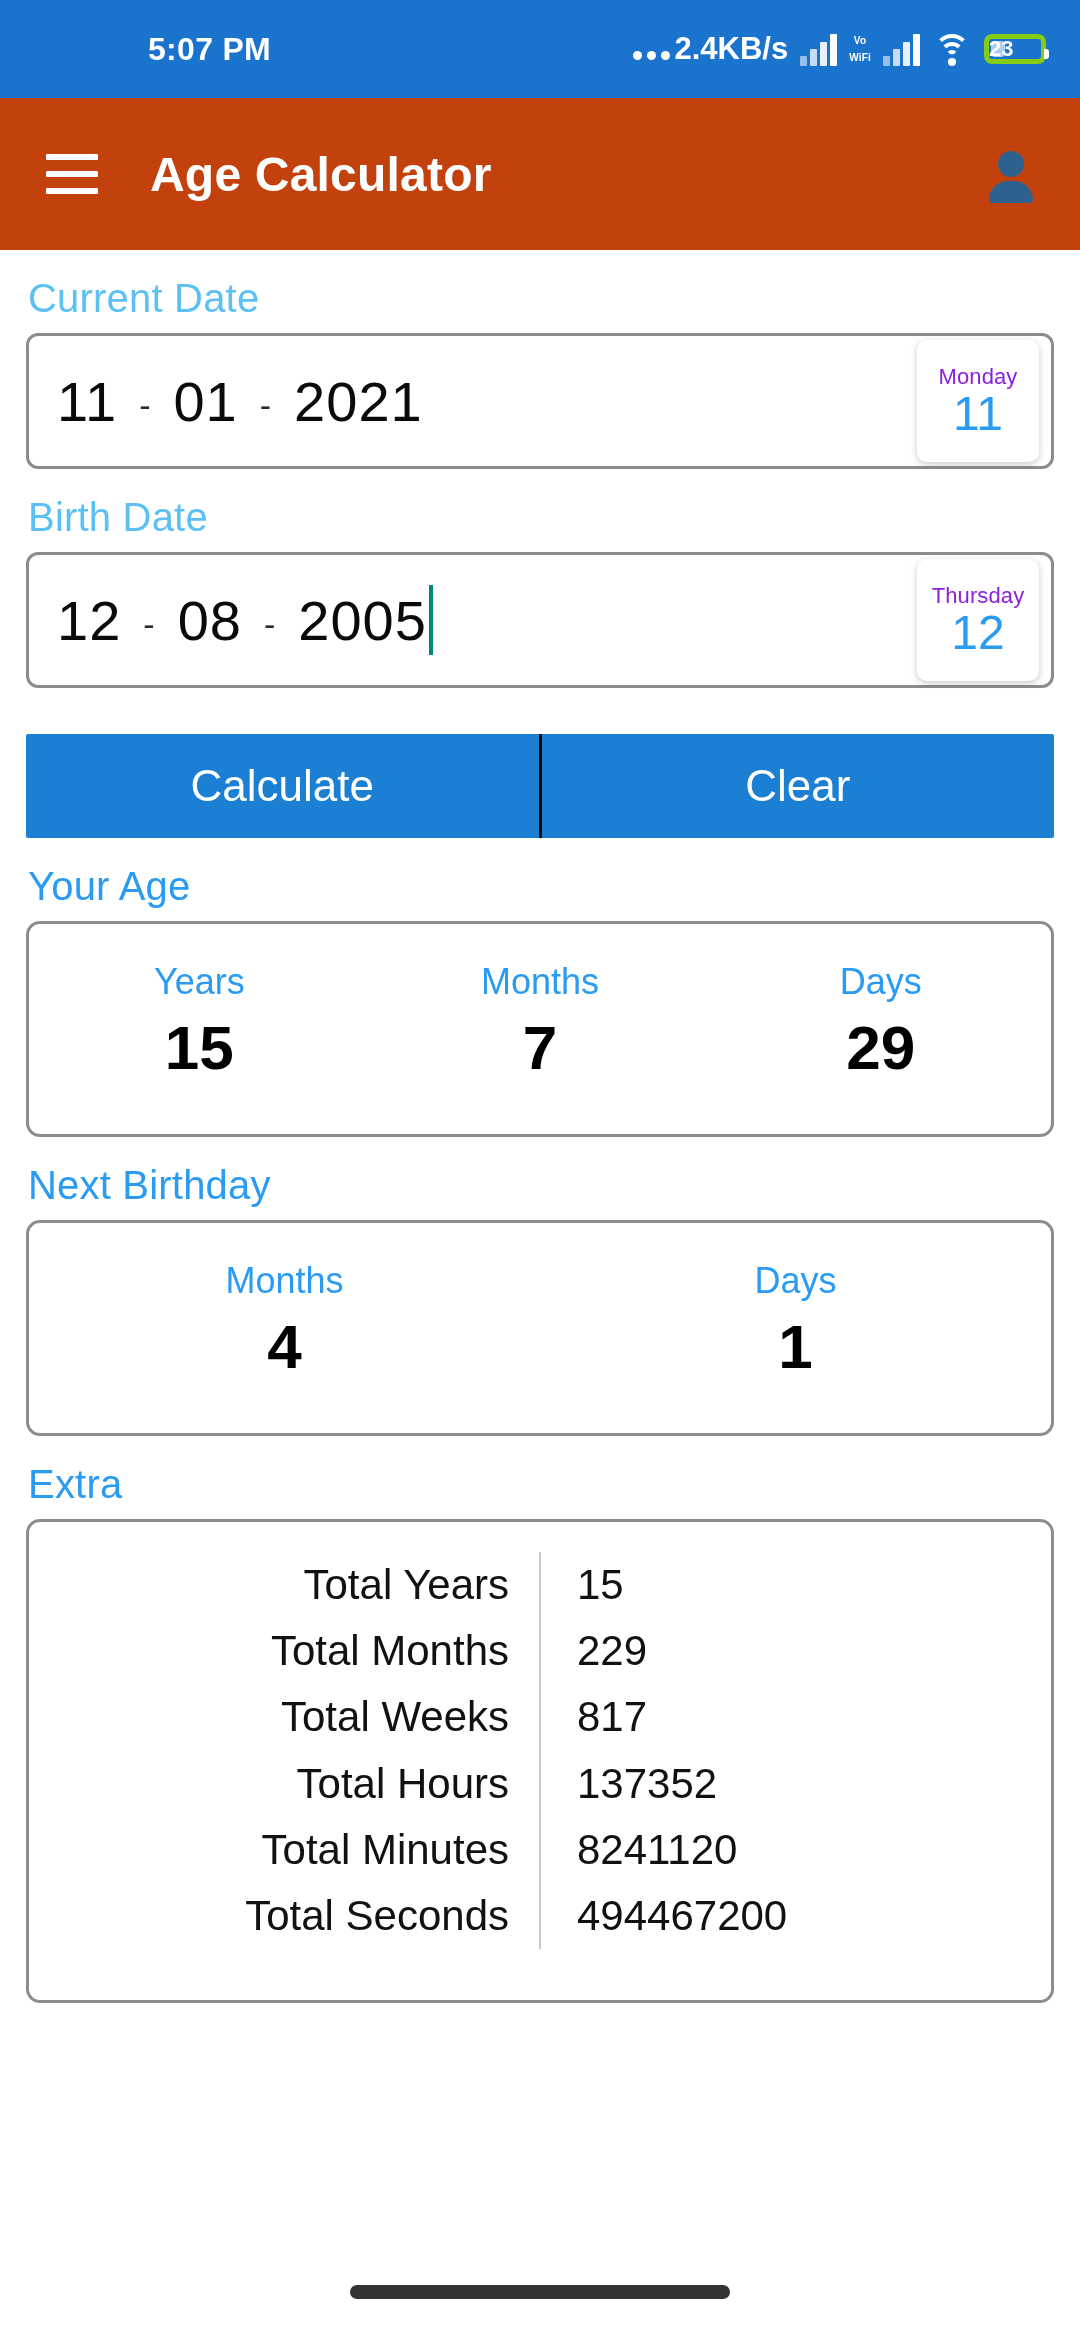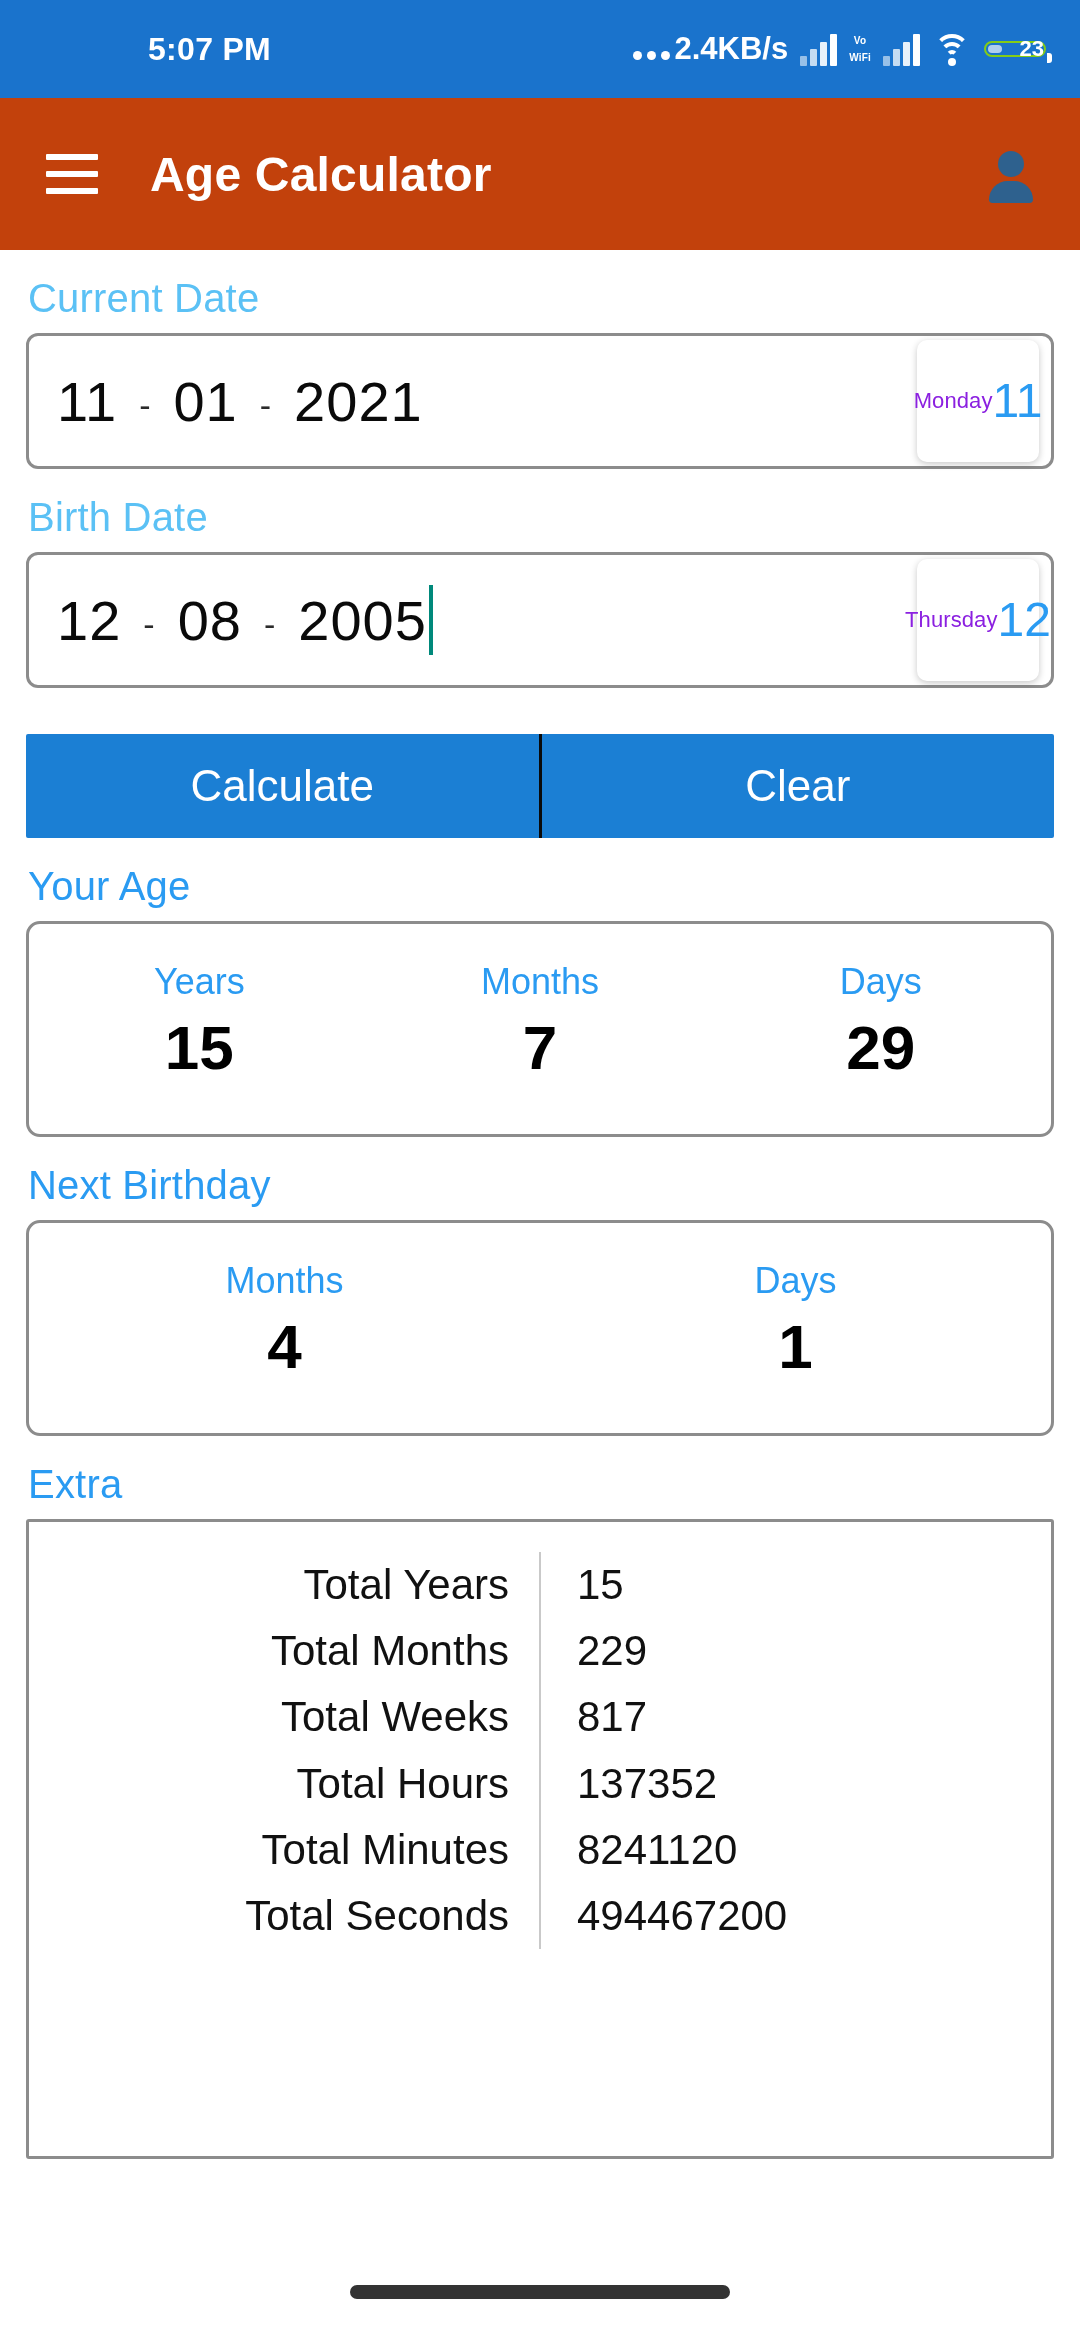--- a/index.html
+++ b/index.html
@@ -112,12 +112,12 @@
   }
   .batt {
     position: relative;
-    width: 62px; height: 16px;
-    border: 2px solid #84cc16;
+    width: 62px; height: 30px;
+    border: 5px solid #84cc16;
     border-radius: 8px;
     display: flex;
     align-items: center;
-    justify-content: flex-end;
+    justify-content: flex-start;
   }
   .batt::after {
     content: "";

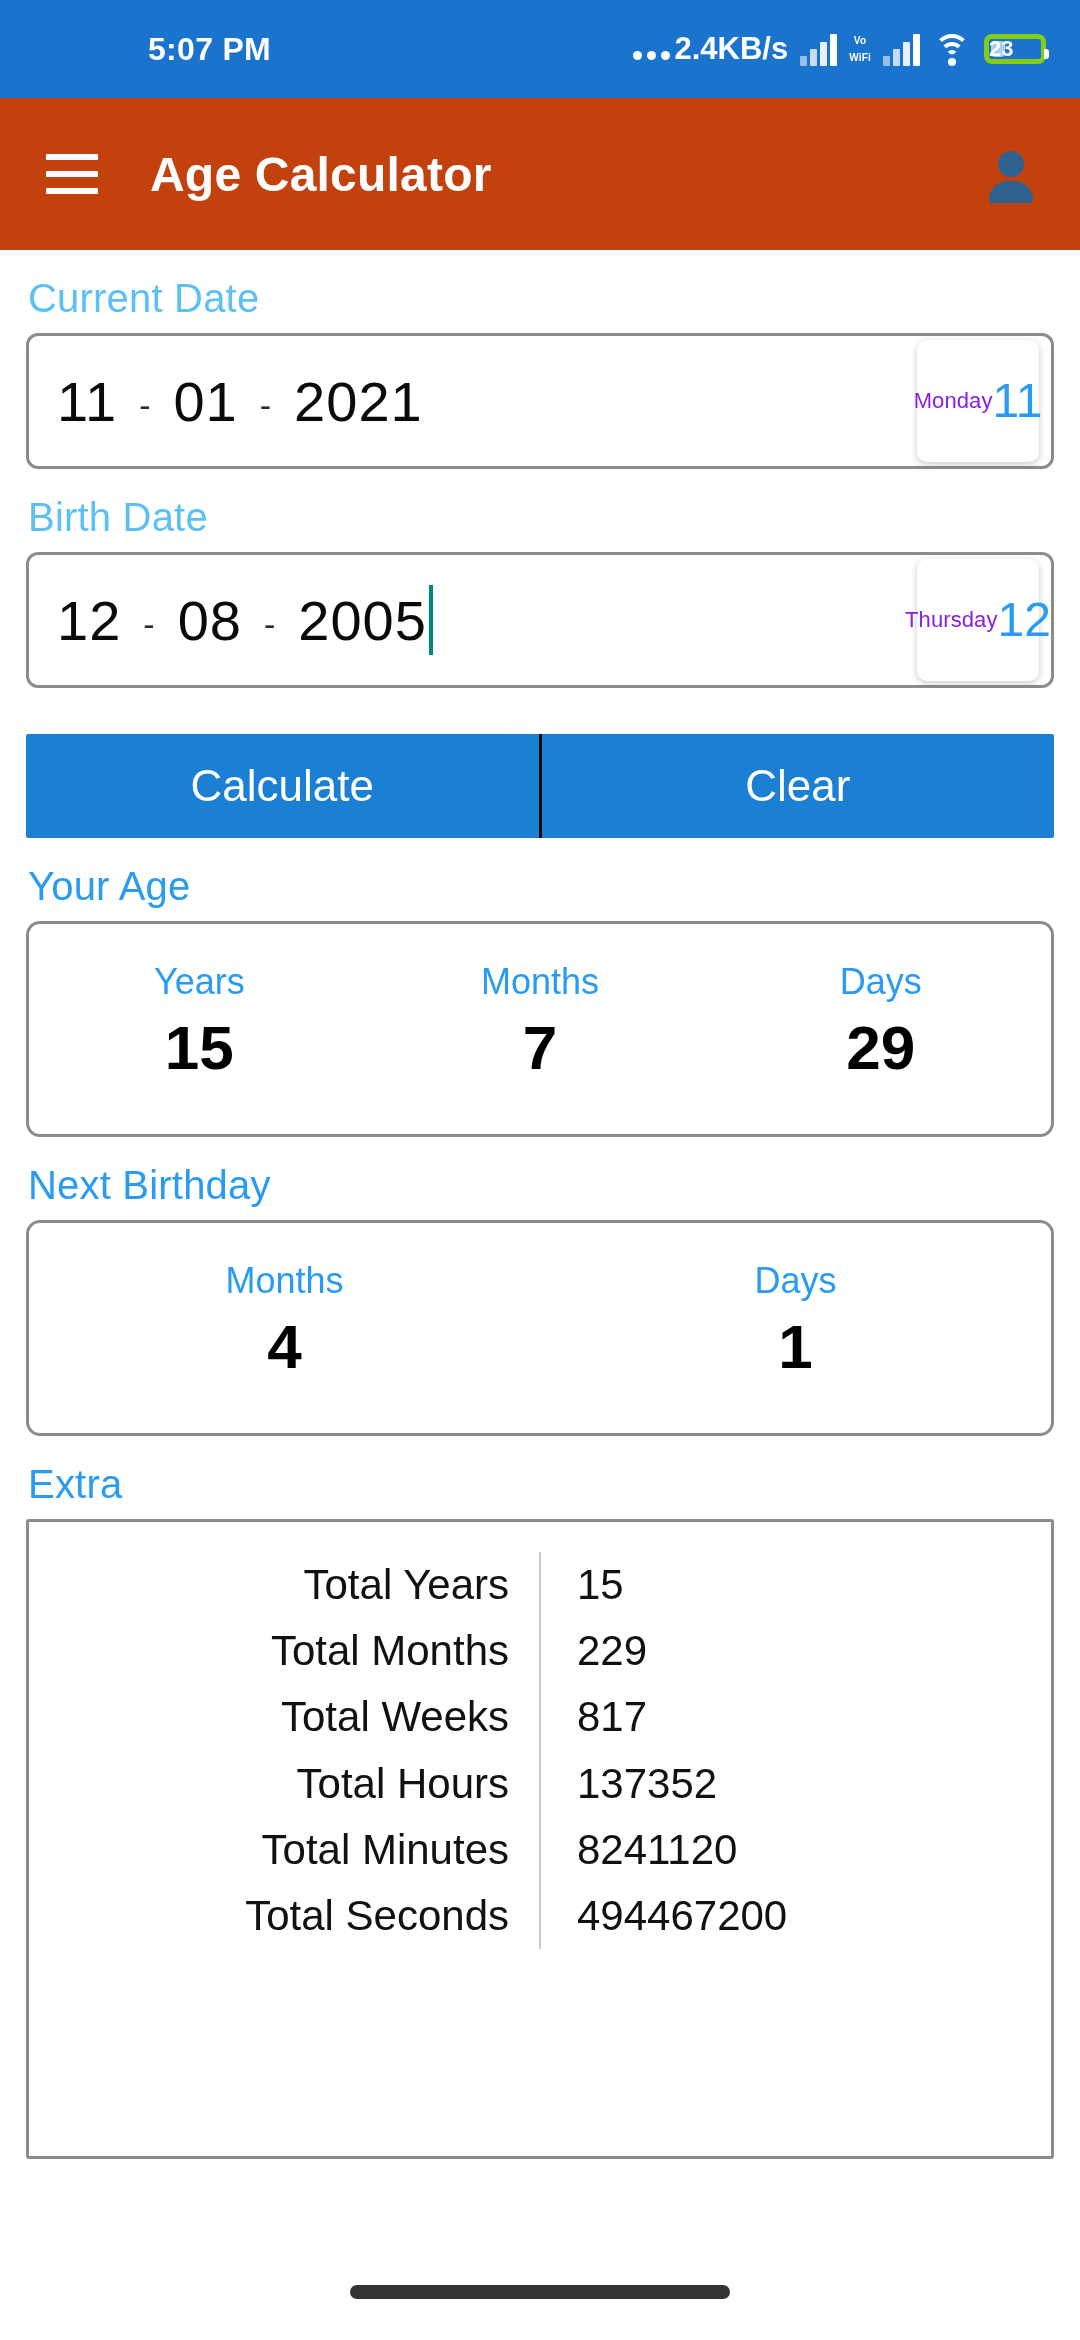--- a/index.html
+++ b/index.html
@@ -257,6 +257,7 @@
     border-radius: 10px;
     box-shadow: 0 2px 7px rgba(0,0,0,.22);
     display: flex;
+    flex-direction: column;
     align-items: center;
     justify-content: center;
     gap: 0;

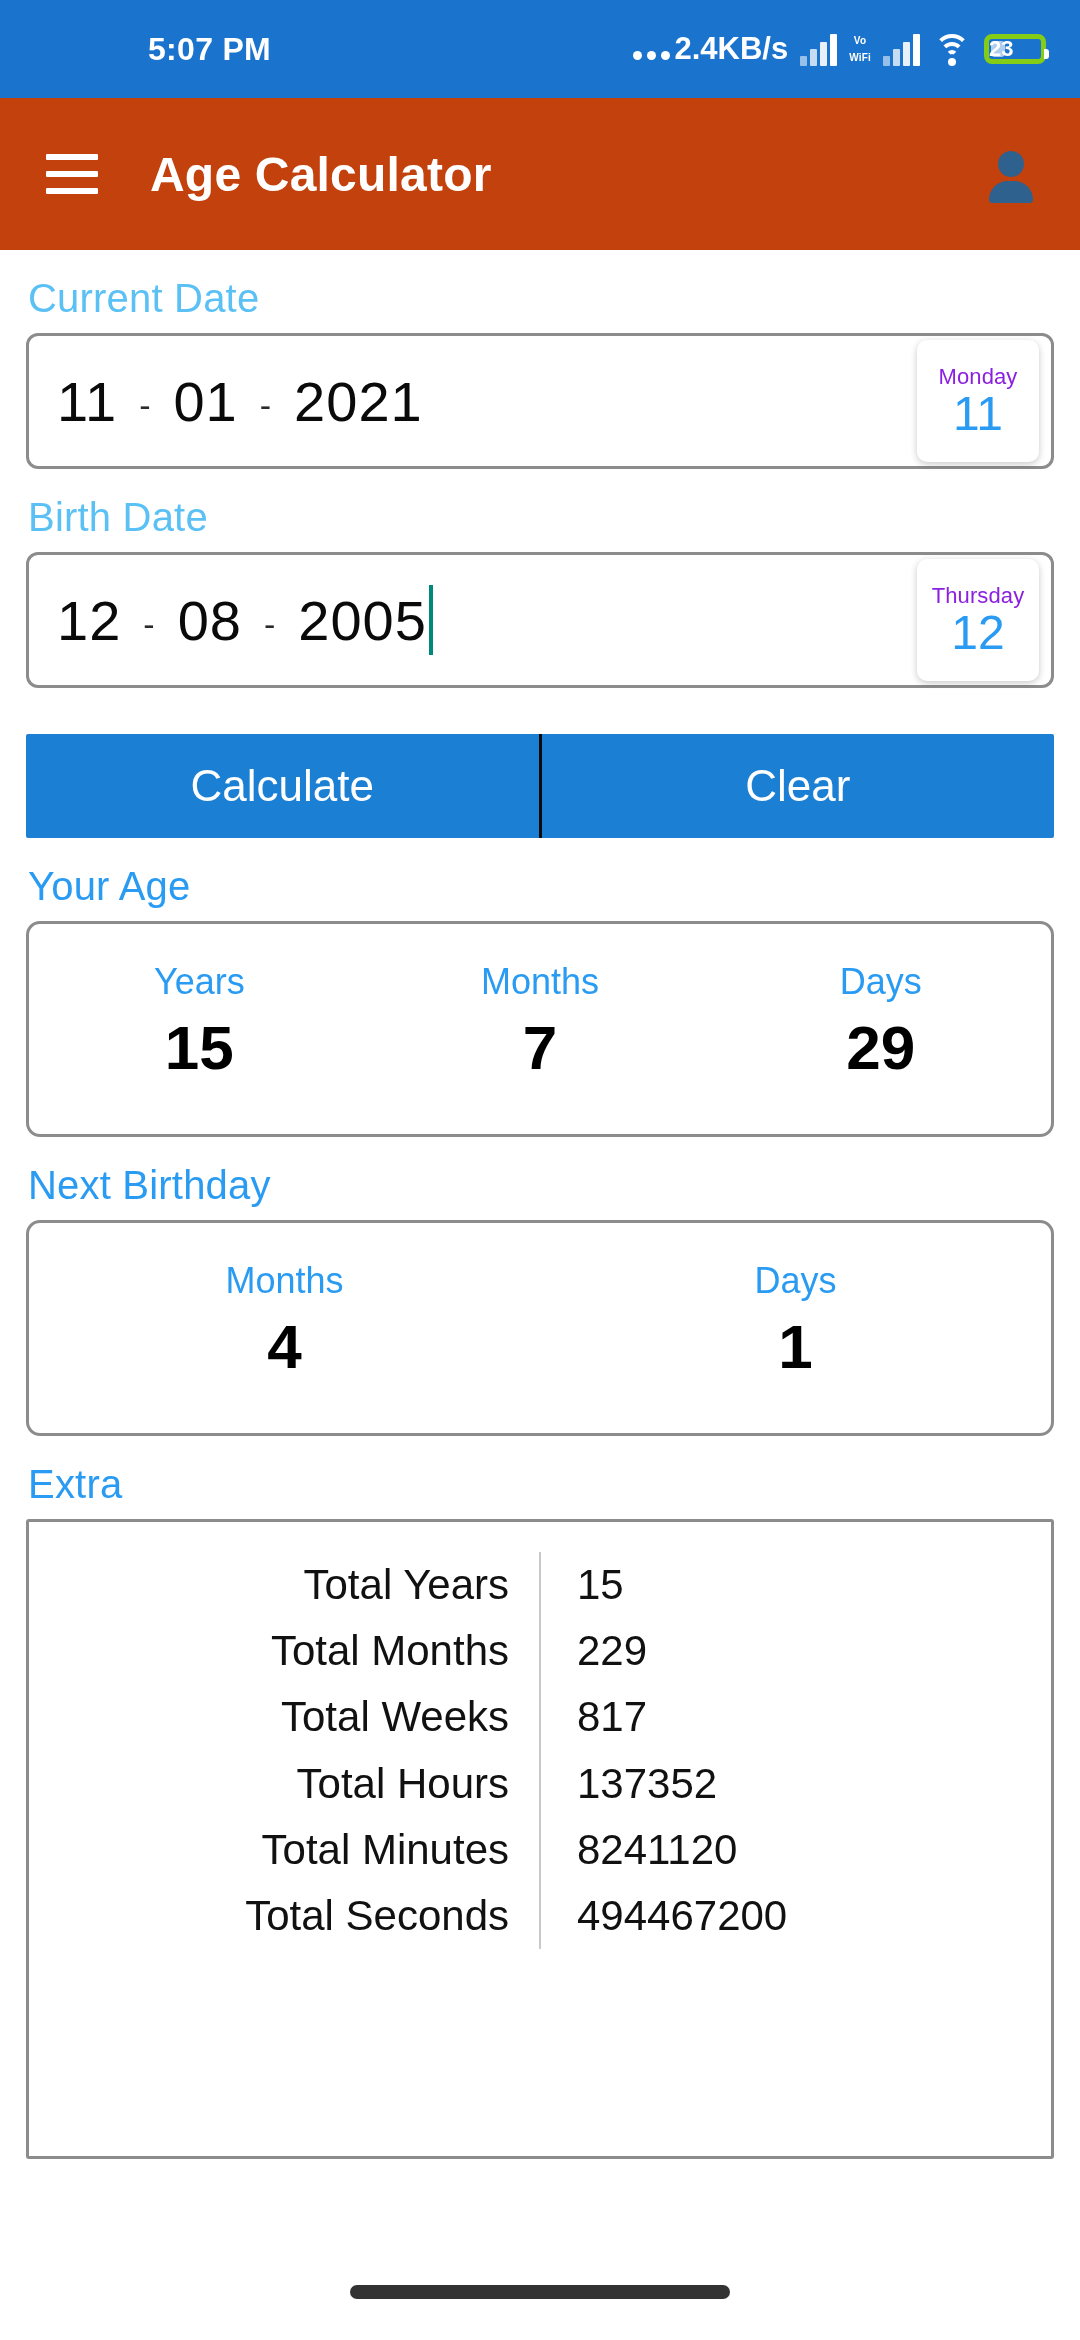--- a/index.html
+++ b/index.html
@@ -327,9 +327,9 @@
   
   .extra-card {
     border: 3px solid #8C8C8C;
-    border-radius: 3px;
+    border-radius: 14px;
     padding: 30px 0;
-    height: 640px;
+    height: 484px;
   }
   .extra-table {
     width: 100%;

